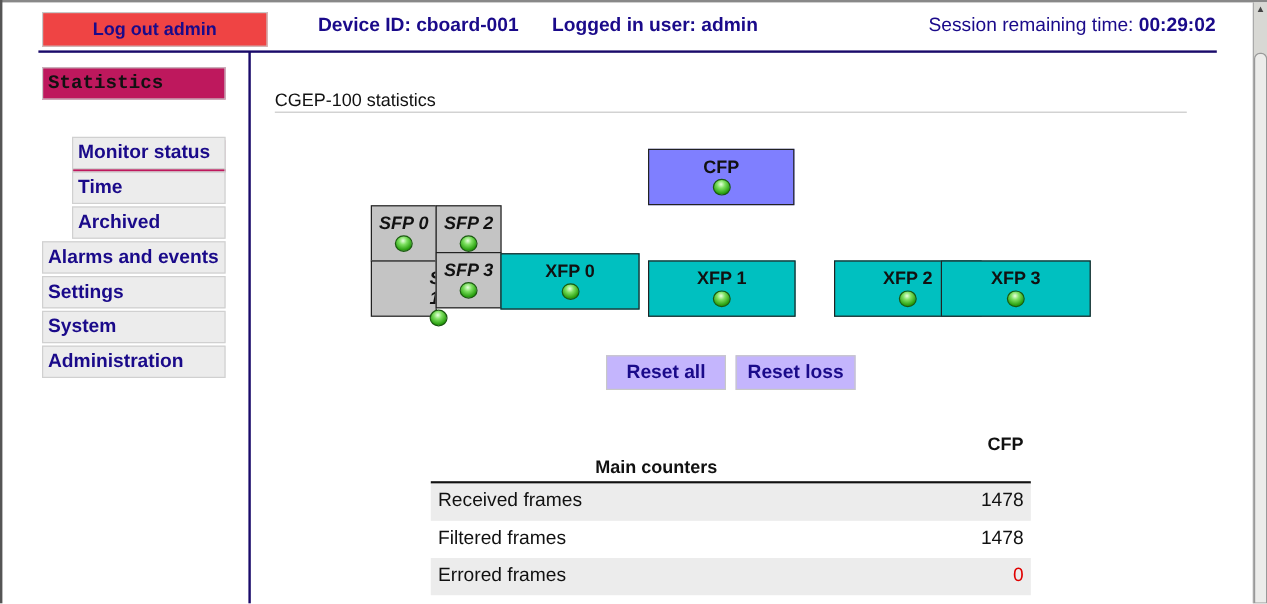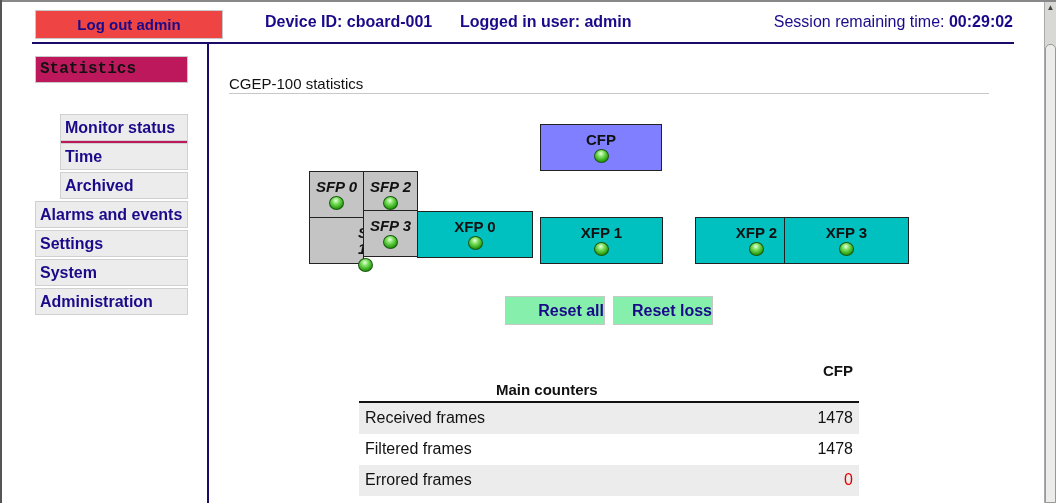--- a/index.html
+++ b/index.html
@@ -48,8 +48,8 @@
   }
 
   .btn {
-    position: absolute; top: 296px; height: 29px; background: #86efac; border: 1px solid #c8c8c8;
-    font-weight: bold; font-size: 16px; color: #1a0a8a; text-align: right; line-height: 27px; cursor: pointer;
+    position: absolute; top: 296px; height: 29px; background: #c4b5fd; border: 1px solid #c8c8c8;
+    font-weight: bold; font-size: 16px; color: #1a0a8a; text-align: center; line-height: 27px; cursor: pointer;
   }
 
   .col-head { position: absolute; font-weight: bold; font-size: 15px; color: #111; }

